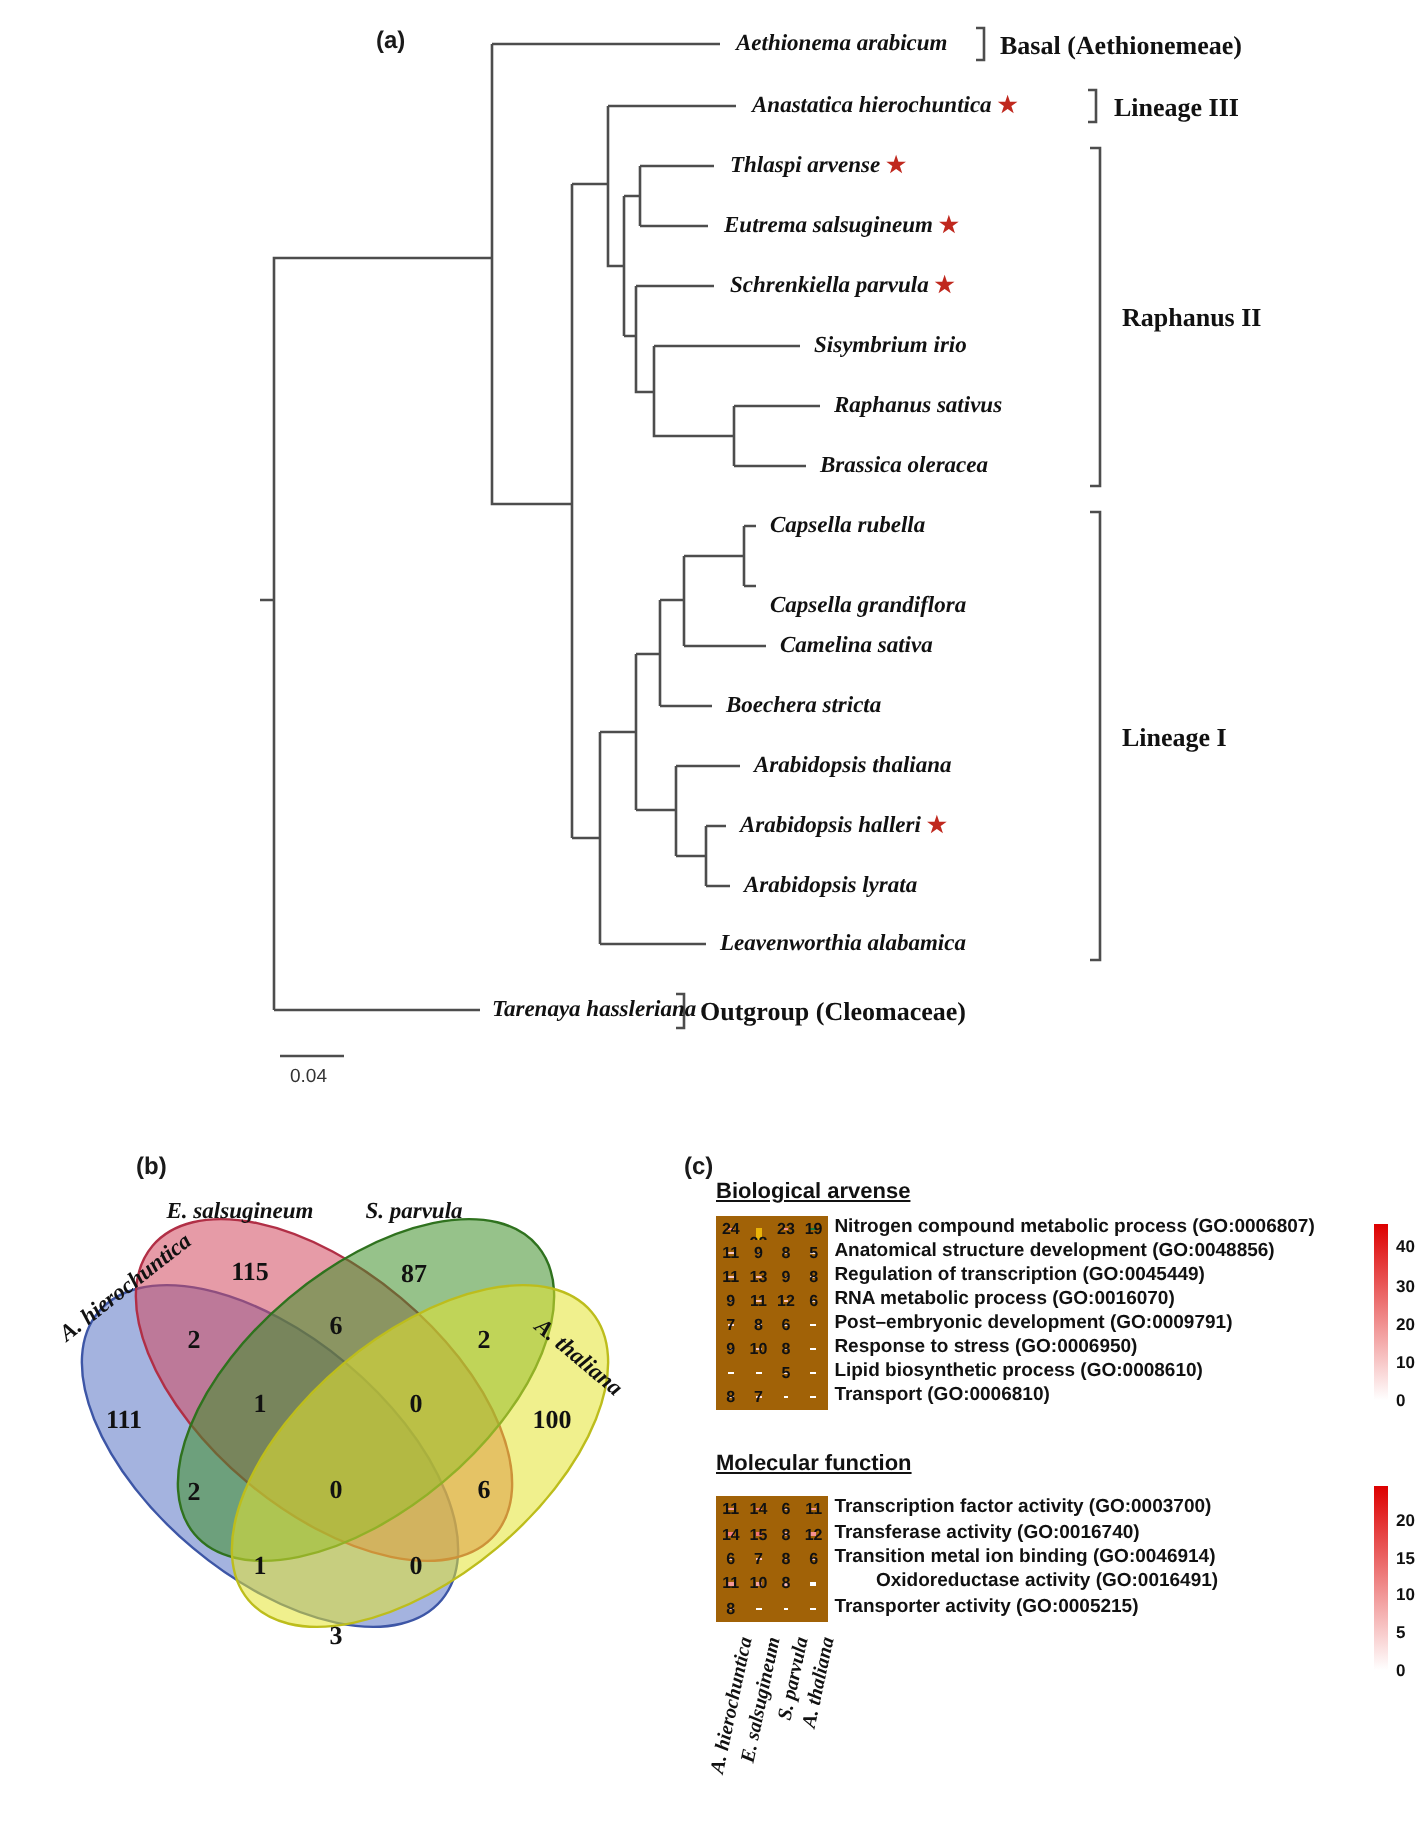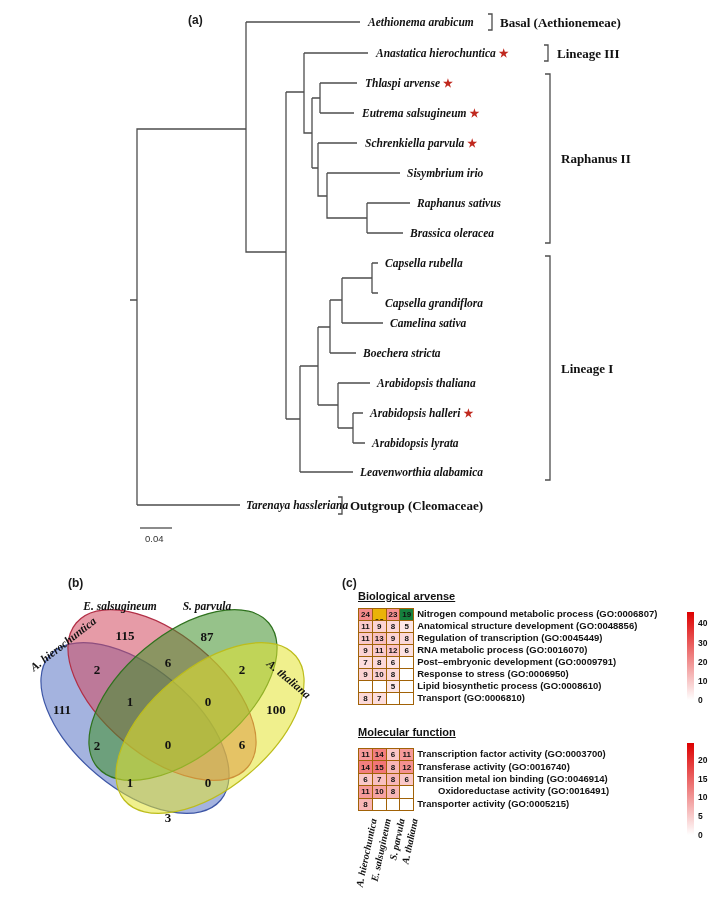--- a/index.html
+++ b/index.html
@@ -22,7 +22,7 @@
                   color:#111;white-space:nowrap;}
   .go-title{position:absolute;font-family:"Liberation Sans","DejaVu Sans",sans-serif;
             font-size:11px;font-weight:bold;color:#111;text-decoration:underline;white-space:nowrap;}
-  .go-cell{position:absolute;box-sizing:border-box;border:1px solid #a16207;
+  .go-cell{position:absolute;box-sizing:border-box;border:6px solid #a16207;
            font-family:"Liberation Sans","DejaVu Sans",sans-serif;font-size:8px;font-weight:bold;
            color:#111;display:flex;align-items:center;justify-content:center;}
   .go-row-label{position:absolute;font-family:"Liberation Sans","DejaVu Sans",sans-serif;

